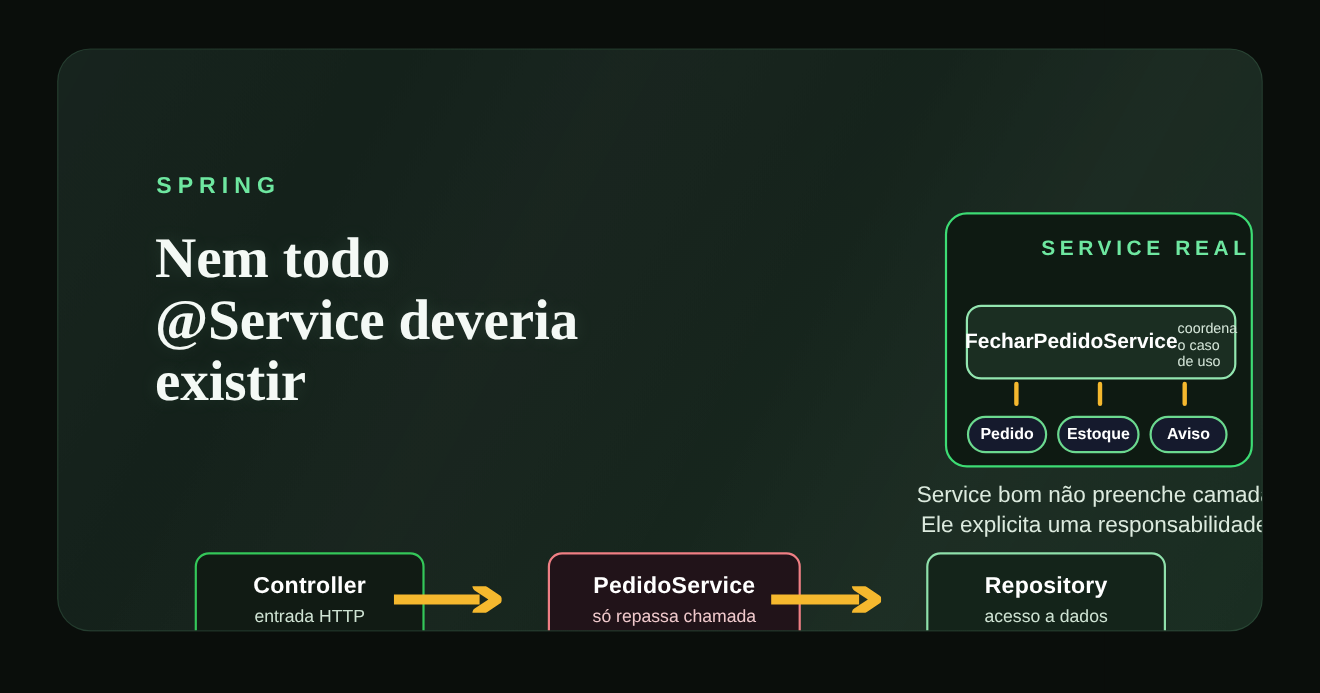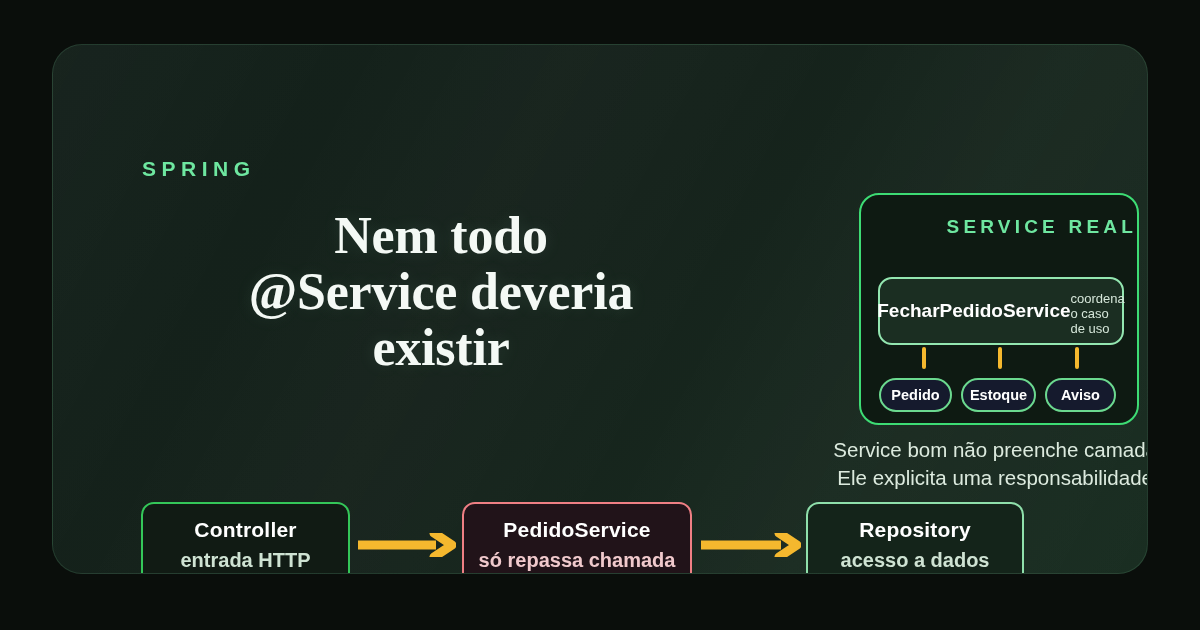--- a/index.html
+++ b/index.html
@@ -67,7 +67,6 @@
     color: #f4f9f5;
     letter-spacing: -0.2px;
     text-shadow: 0 0 18px rgba(180, 255, 210, 0.10);
-    text-align: center;
   }
   .headline span { display: block; }
 

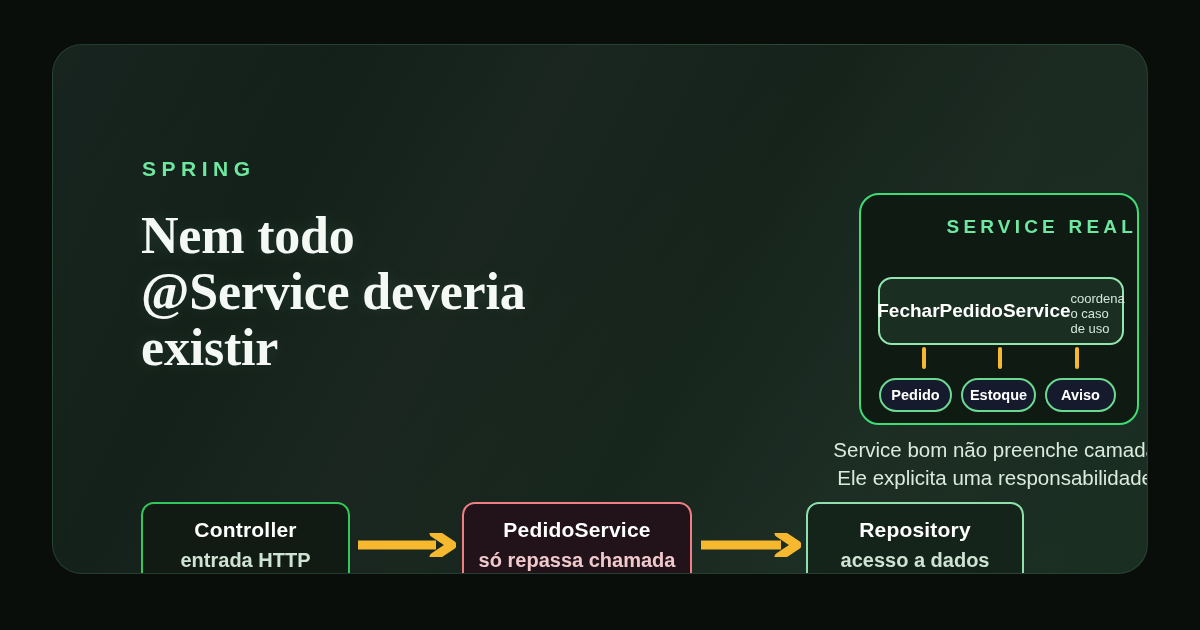--- a/index.html
+++ b/index.html
@@ -94,6 +94,7 @@
     flex-direction: column;
     align-items: center;
     justify-content: center;
+    margin-left: 36px;
   }
   .flow-box .fb-title {
     font-size: 21px;

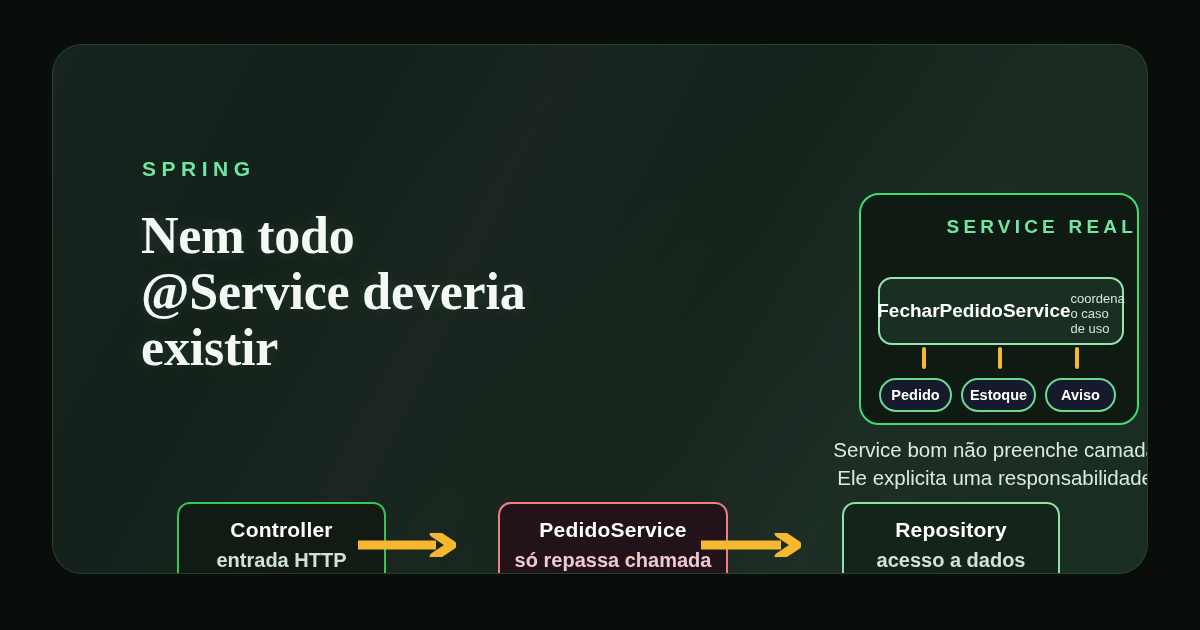--- a/index.html
+++ b/index.html
@@ -103,10 +103,9 @@
     letter-spacing: 0.2px;
   }
   .flow-box .fb-sub {
-    font-size: 20px;
+    font-size: 16px;
     color: #cfe3d3;
     margin-top: 7px;
-    font-weight: bold;
   }
 
   #box-controller { left: 88px;  width: 209px; }

